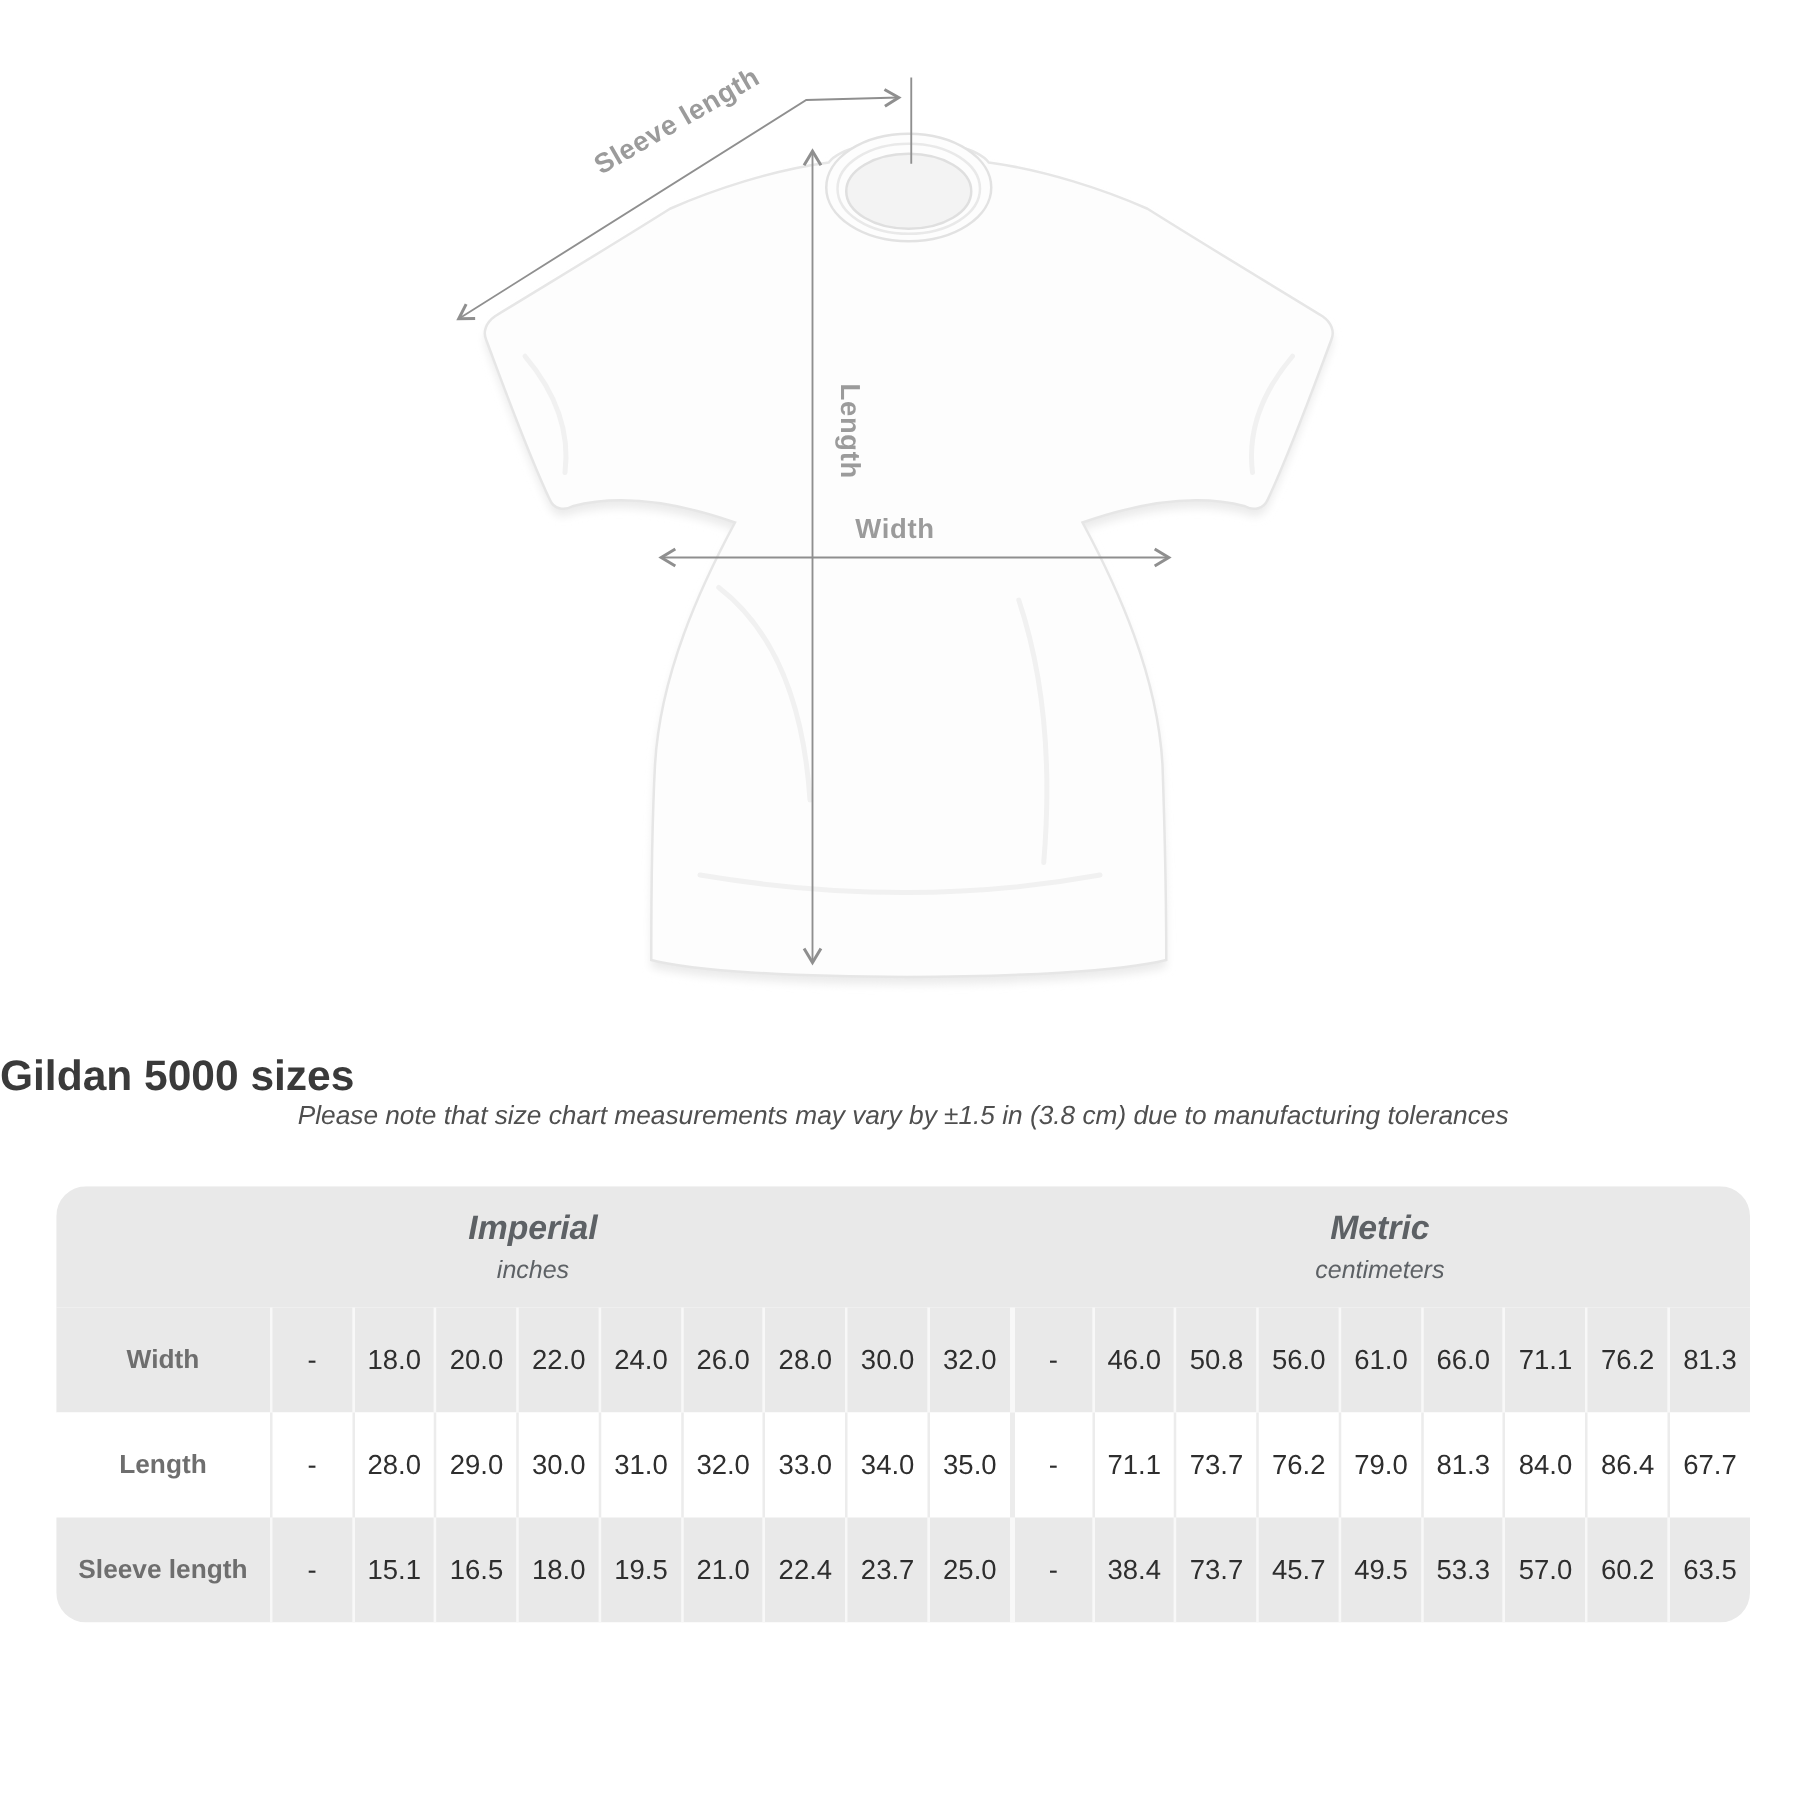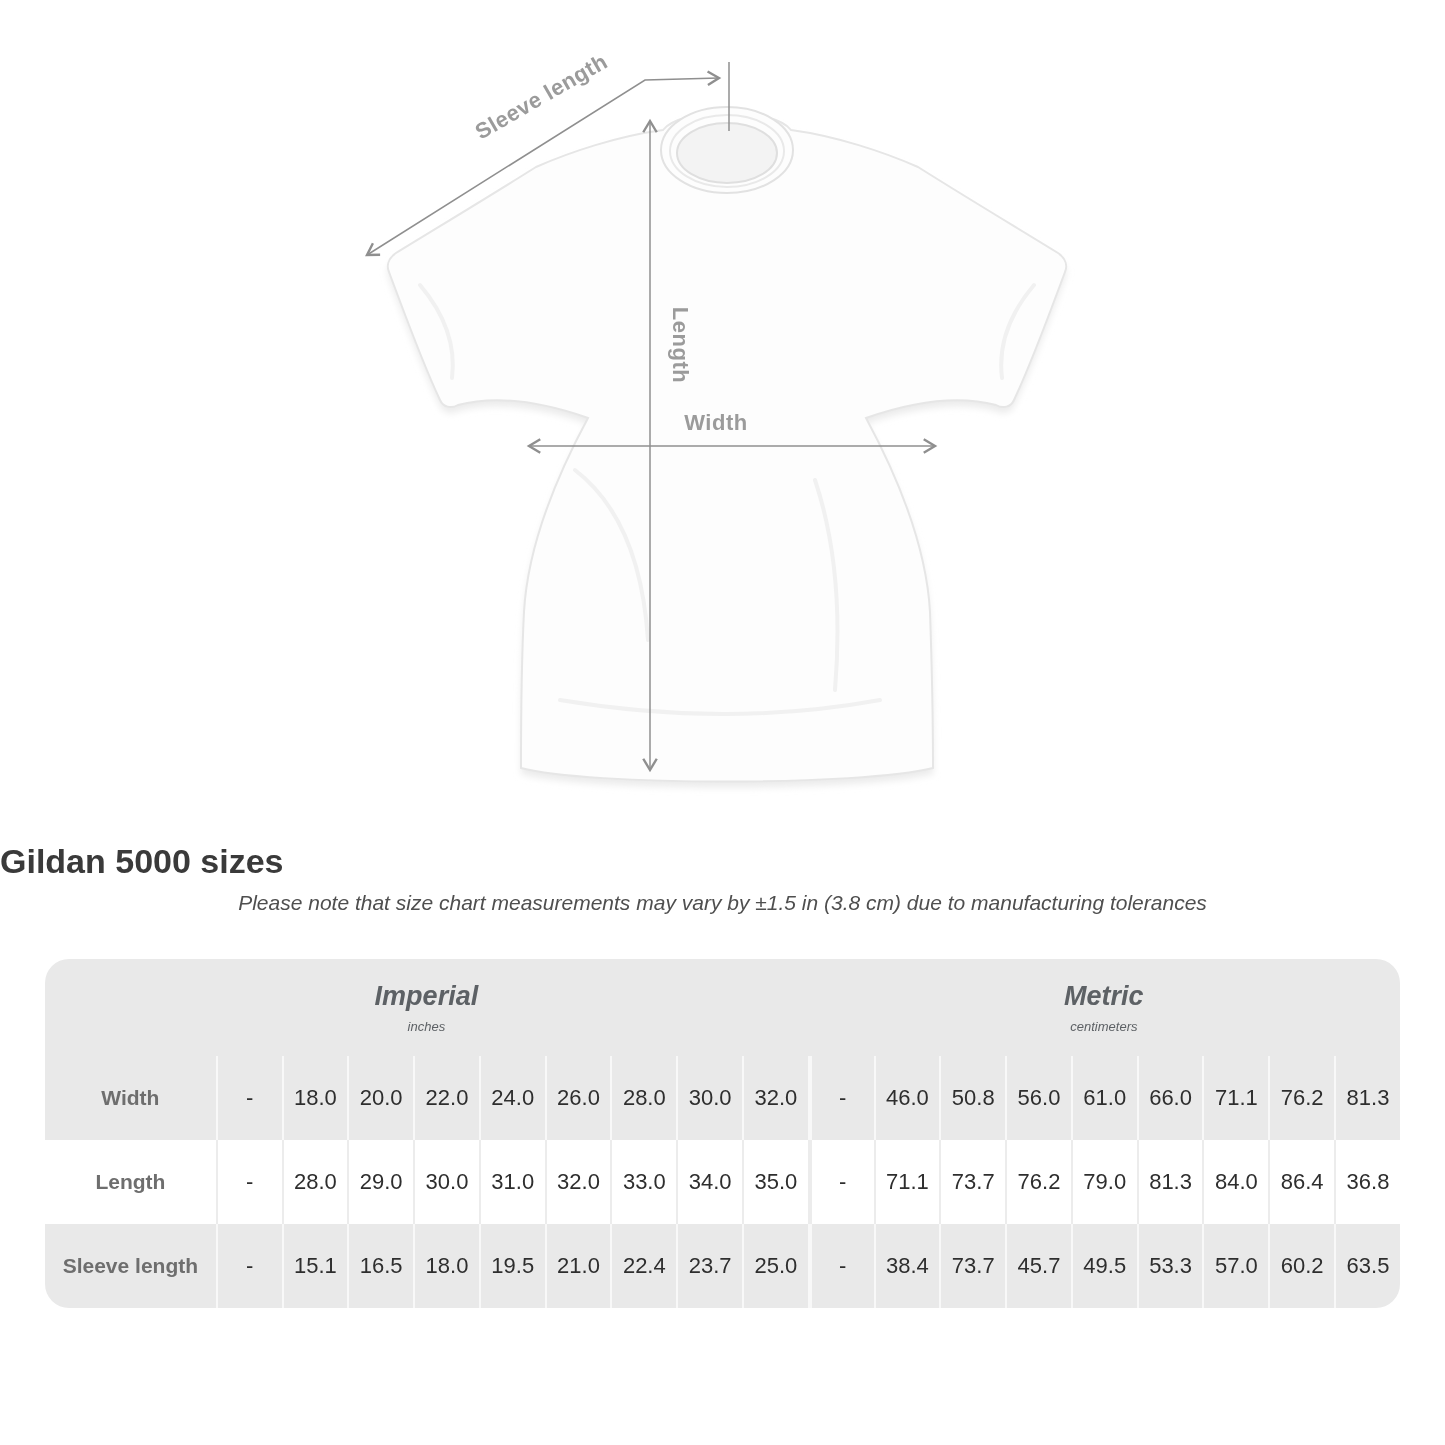--- a/index.html
+++ b/index.html
@@ -16,7 +16,7 @@
 
   
   .title { text-align:left; font-size:34px; font-weight:bold; color:#3a3a3a; margin-top:22px; }
-  .note  { text-align:center; font-style:italic; font-size:21px; color:#4f4f4f; margin-top:10px; }
+  .note  { text-align:center; font-style:italic; font-size:21px; color:#4f4f4f; }
 
   
   .table-wrap { margin:44px 45px 0 45px; border-radius:24px; overflow:hidden; }

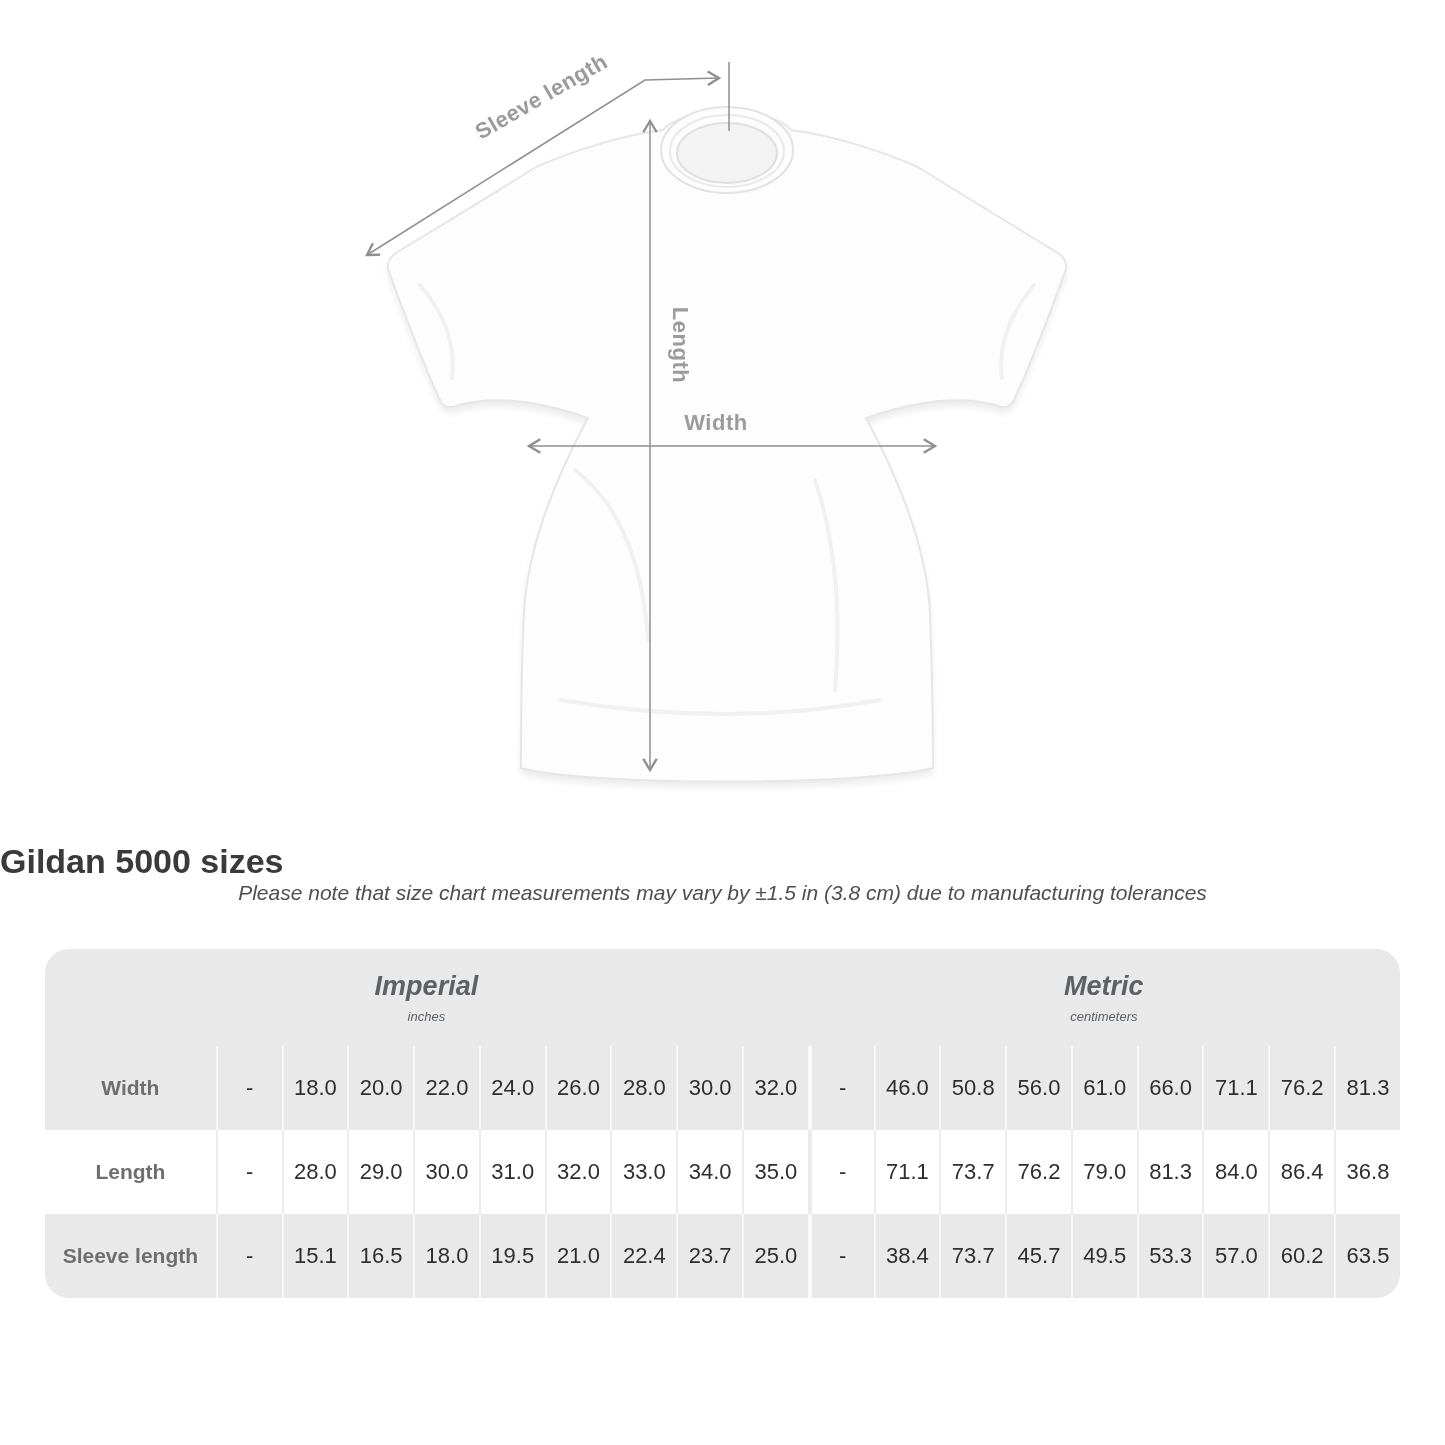--- a/index.html
+++ b/index.html
@@ -25,7 +25,7 @@
 
   tr.ghead td { background:#e9e9e9; height:97px; }
   .sec-title { font-size:27px; font-weight:bold; font-style:italic; color:#5d6165; }
-  .sec-sub   { font-size:13px; font-style:italic; color:#5d6165; margin-top:7px; }
+  .sec-sub   { font-size:20px; font-style:italic; color:#5d6165; margin-top:7px; }
 
   tr.sizes { height:89px; }
   tr.sizes th { background:#ffffff; font-size:21px; font-weight:bold; color:#6e6e6e; border-left:2px solid #ececec; }

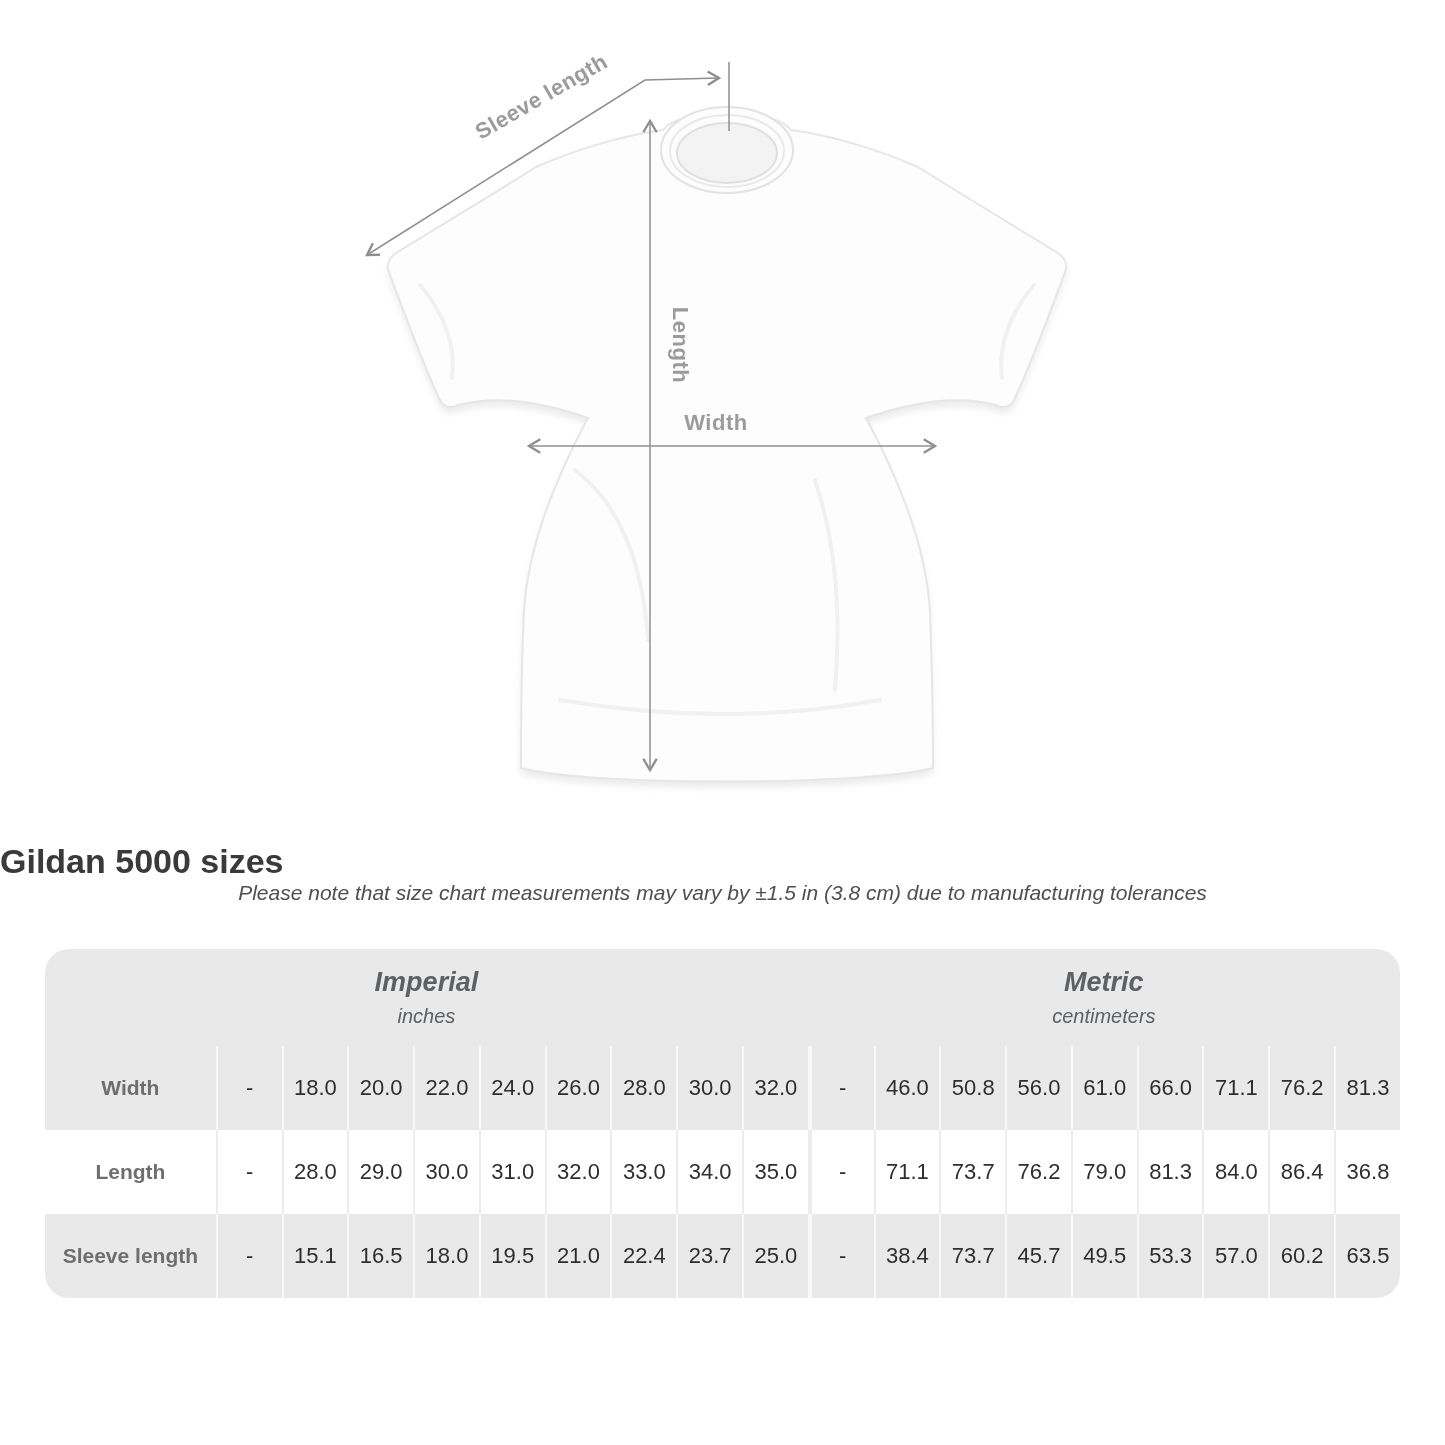--- a/index.html
+++ b/index.html
@@ -148,7 +148,7 @@
       <td>81.3</td>
       <td>84.0</td>
       <td>86.4</td>
-      <td>36.8</td>
+      <td>67.7</td>
     </tr>
 
     <tr class="data gray">

